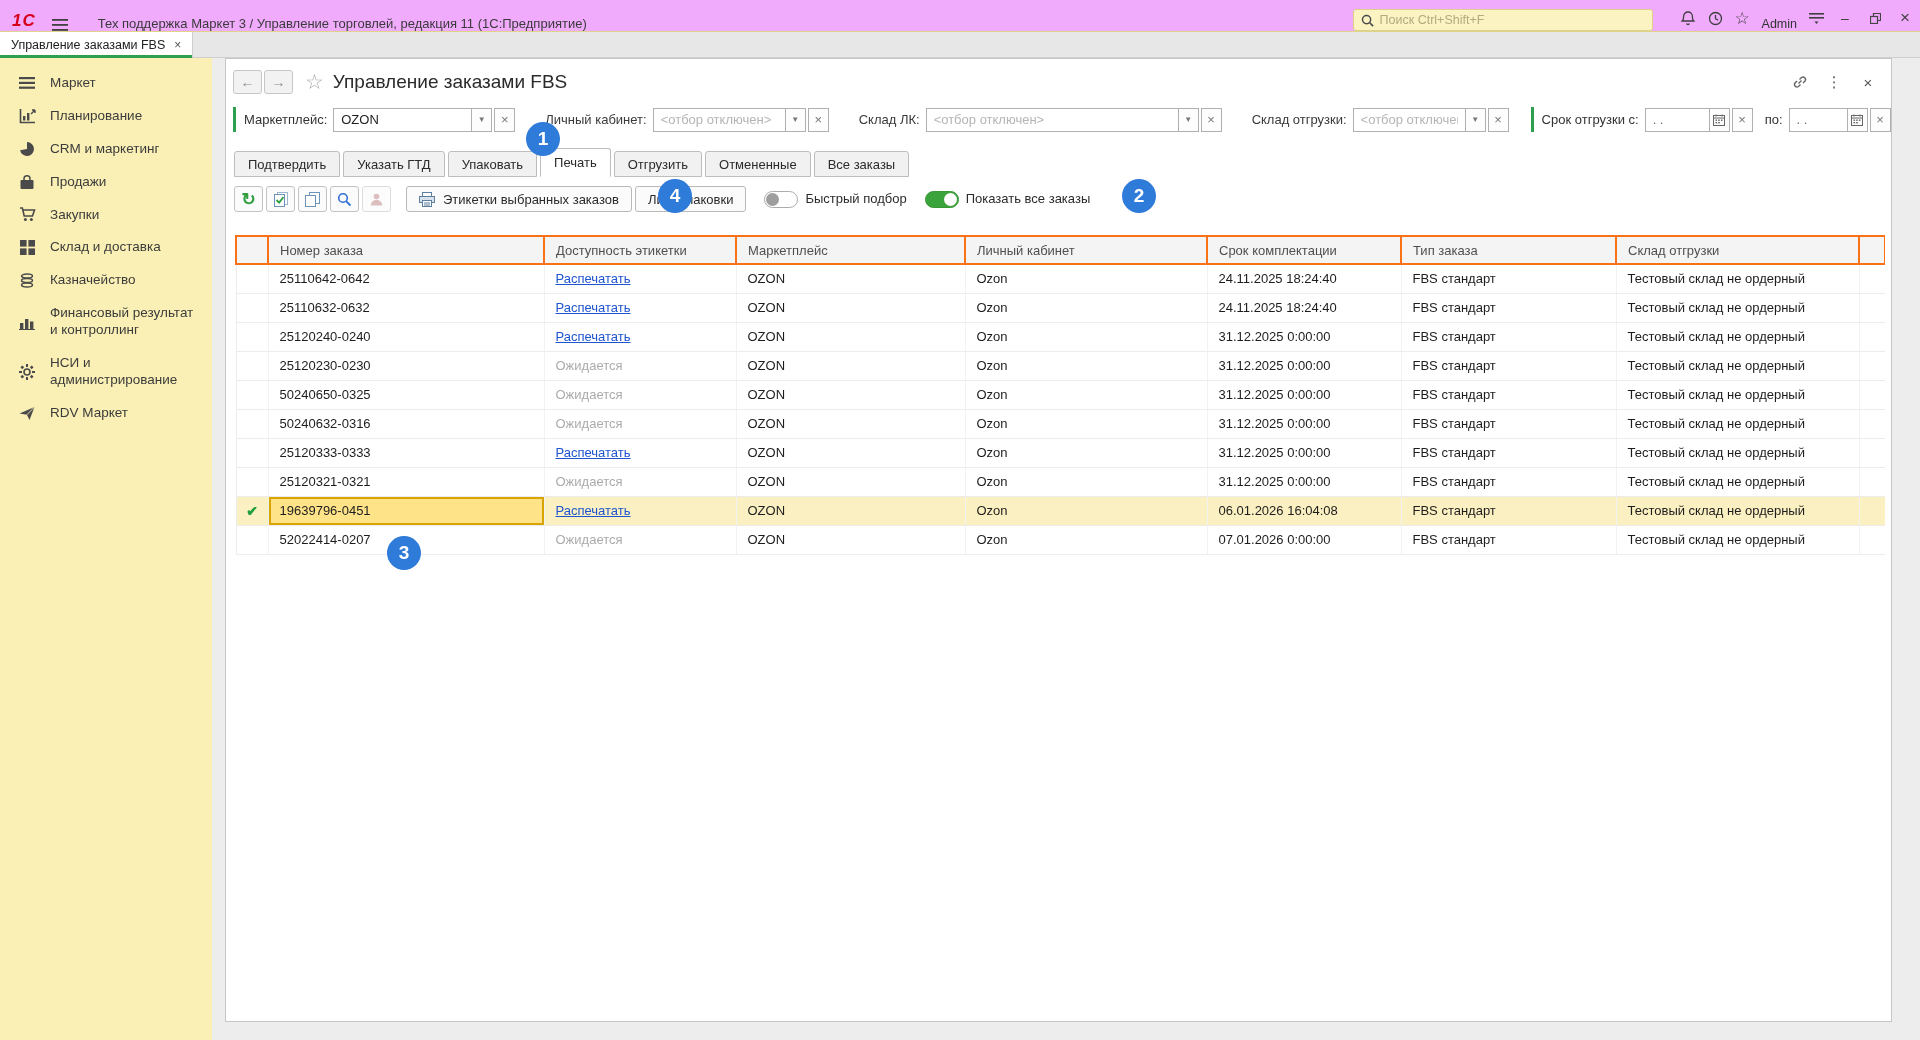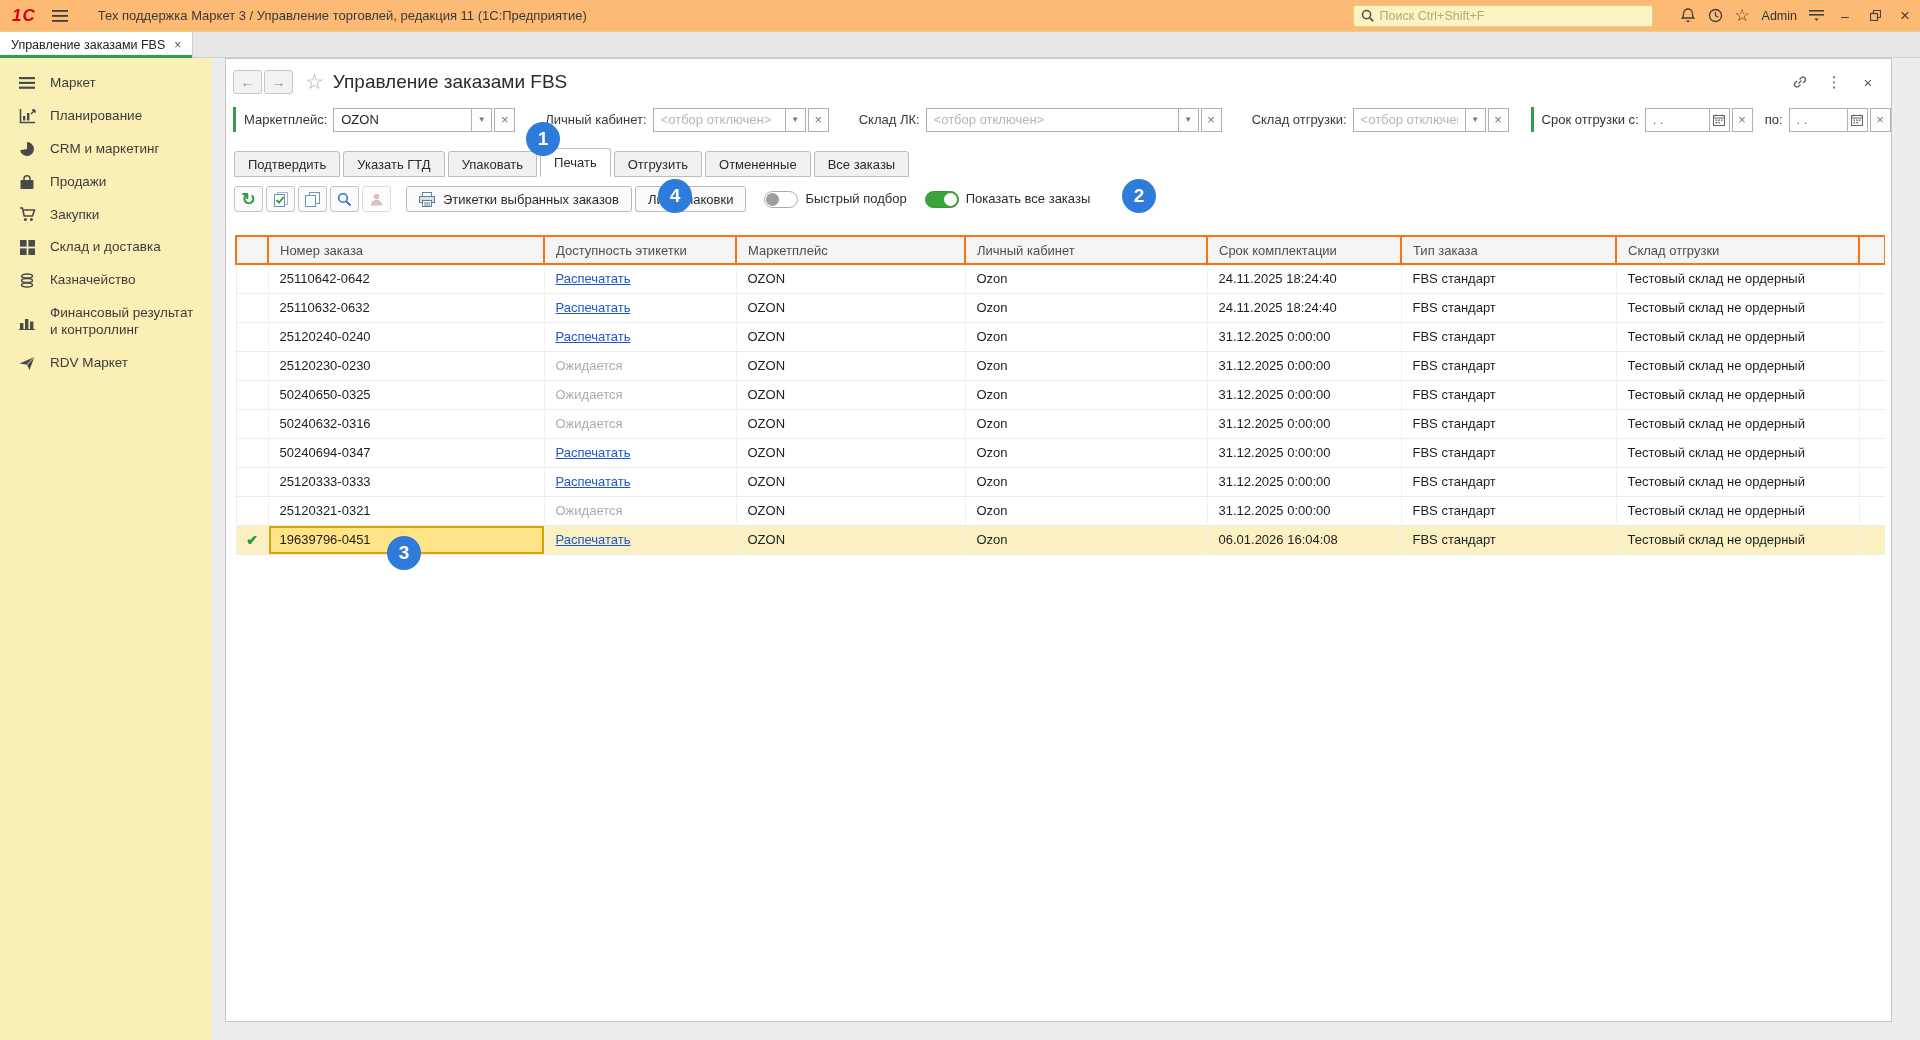--- a/index.html
+++ b/index.html
@@ -7,7 +7,7 @@
   body{font-family:"Liberation Sans",sans-serif;background:#EDEDED;position:relative;overflow:hidden;color:#222}
 
   
-  .topbar{position:absolute;top:0;left:0;width:1920px;height:32px;background:#fdba74;border-bottom:1px solid #E0D48C;display:flex;align-items:center;z-index:5}
+  .topbar{position:absolute;top:0;left:0;width:1920px;height:32px;background:#f0abfc;border-bottom:1px solid #E0D48C;display:flex;align-items:flex-end;z-index:5}
   .logo{color:#D6001C;font-weight:bold;font-style:italic;font-size:17px;margin:0 0 0 12px;letter-spacing:1px}
   .burger{margin-left:16px;color:#3F3F3F;display:flex}
   .apptitle{font-size:13px;color:#3A3A3A;margin-left:30px}

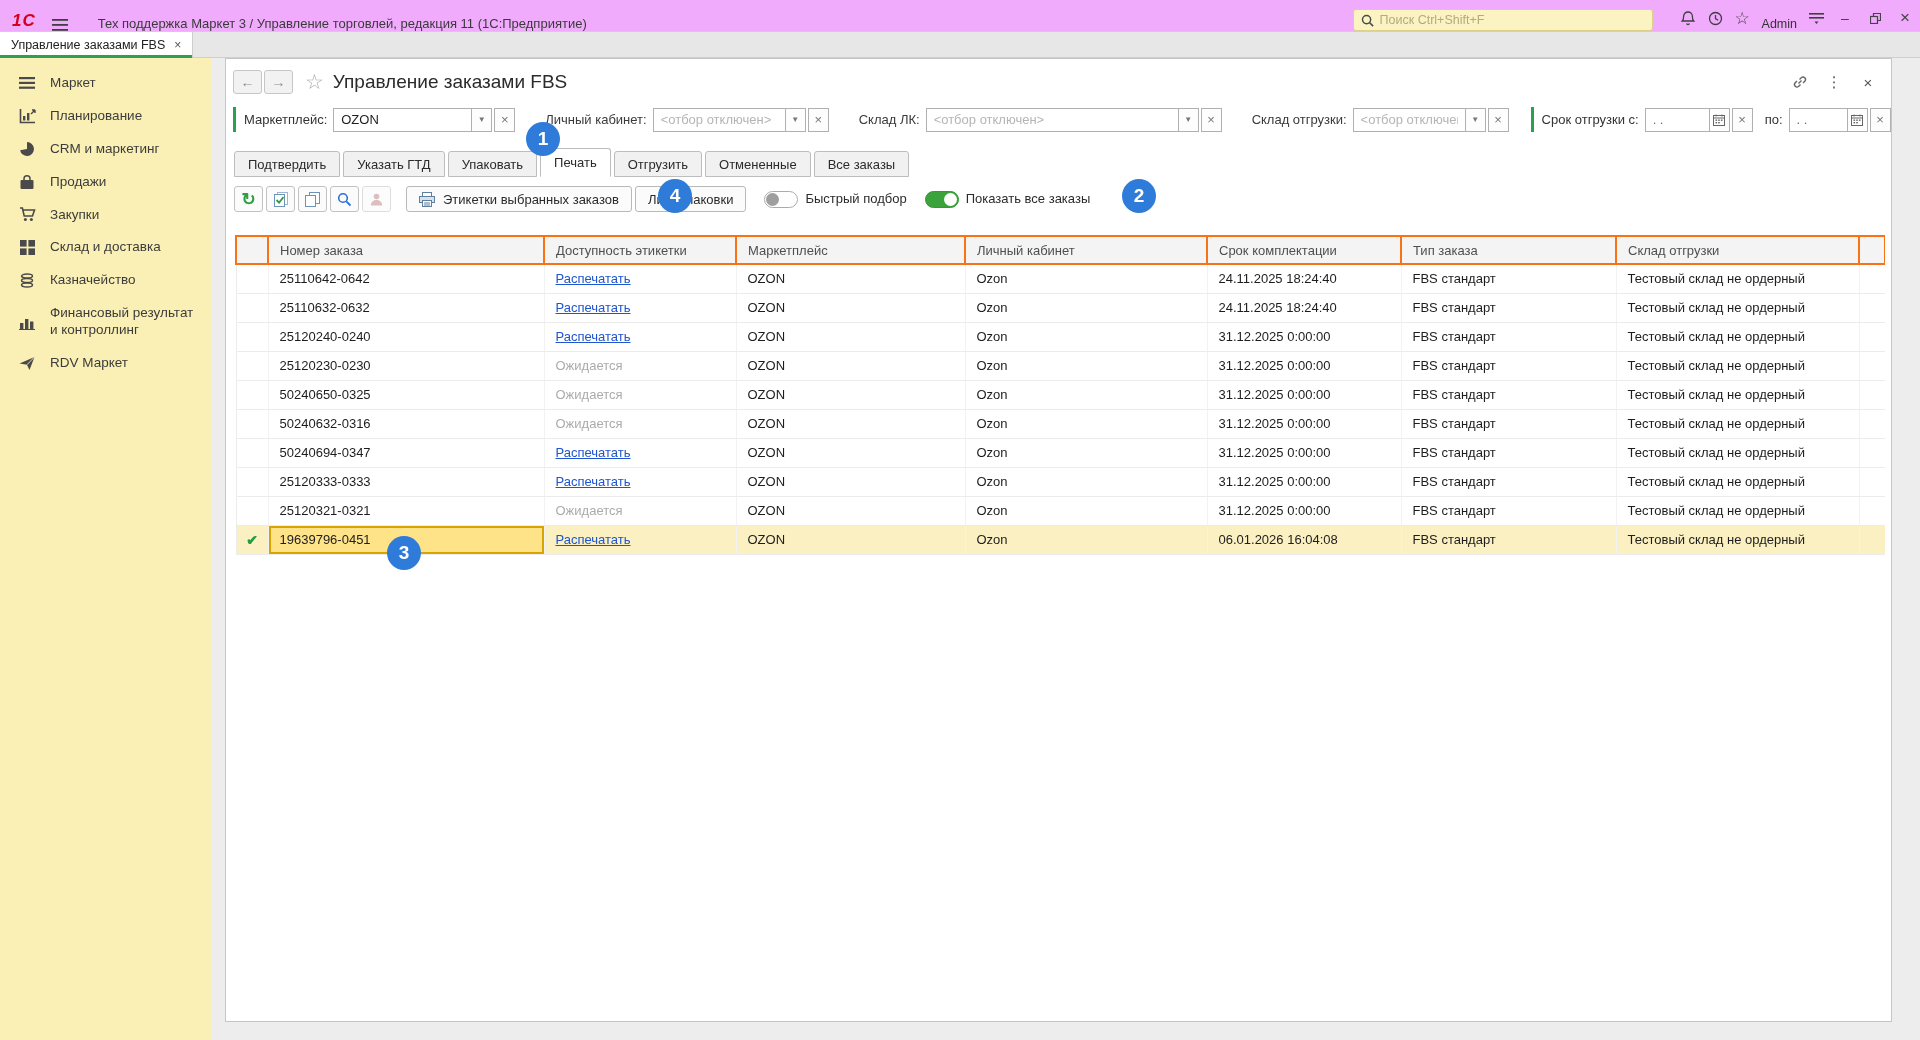--- a/index.html
+++ b/index.html
@@ -257,6 +257,24 @@
     <span class="side-label">Финансовый результат и контроллинг</span>
   </div>
 
+  <div class="side-item">
+    <span class="side-icon">
+        <svg width="16" height="16" viewBox="0 0 16 16">
+          <g fill="#4A4A4A">
+            <circle cx="8" cy="8" r="3" fill="none" stroke="#4A4A4A" stroke-width="1.6"></circle>
+            <rect x="7" y="0" width="2" height="3"></rect>
+            <rect x="7" y="13" width="2" height="3"></rect>
+            <rect x="0" y="7" width="3" height="2"></rect>
+            <rect x="13" y="7" width="3" height="2"></rect>
+            <rect x="2" y="2" width="2.6" height="2.6" transform="rotate(45 3.3 3.3)"></rect>
+            <rect x="11.4" y="2" width="2.6" height="2.6" transform="rotate(45 12.7 3.3)"></rect>
+            <rect x="2" y="11.4" width="2.6" height="2.6" transform="rotate(45 3.3 12.7)"></rect>
+            <rect x="11.4" y="11.4" width="2.6" height="2.6" transform="rotate(45 12.7 12.7)"></rect>
+          </g>
+        </svg>
+      </span>
+    <span class="side-label">НСИ и администрирование</span>
+  </div>
 
   <div class="side-item">
     <span class="side-icon">

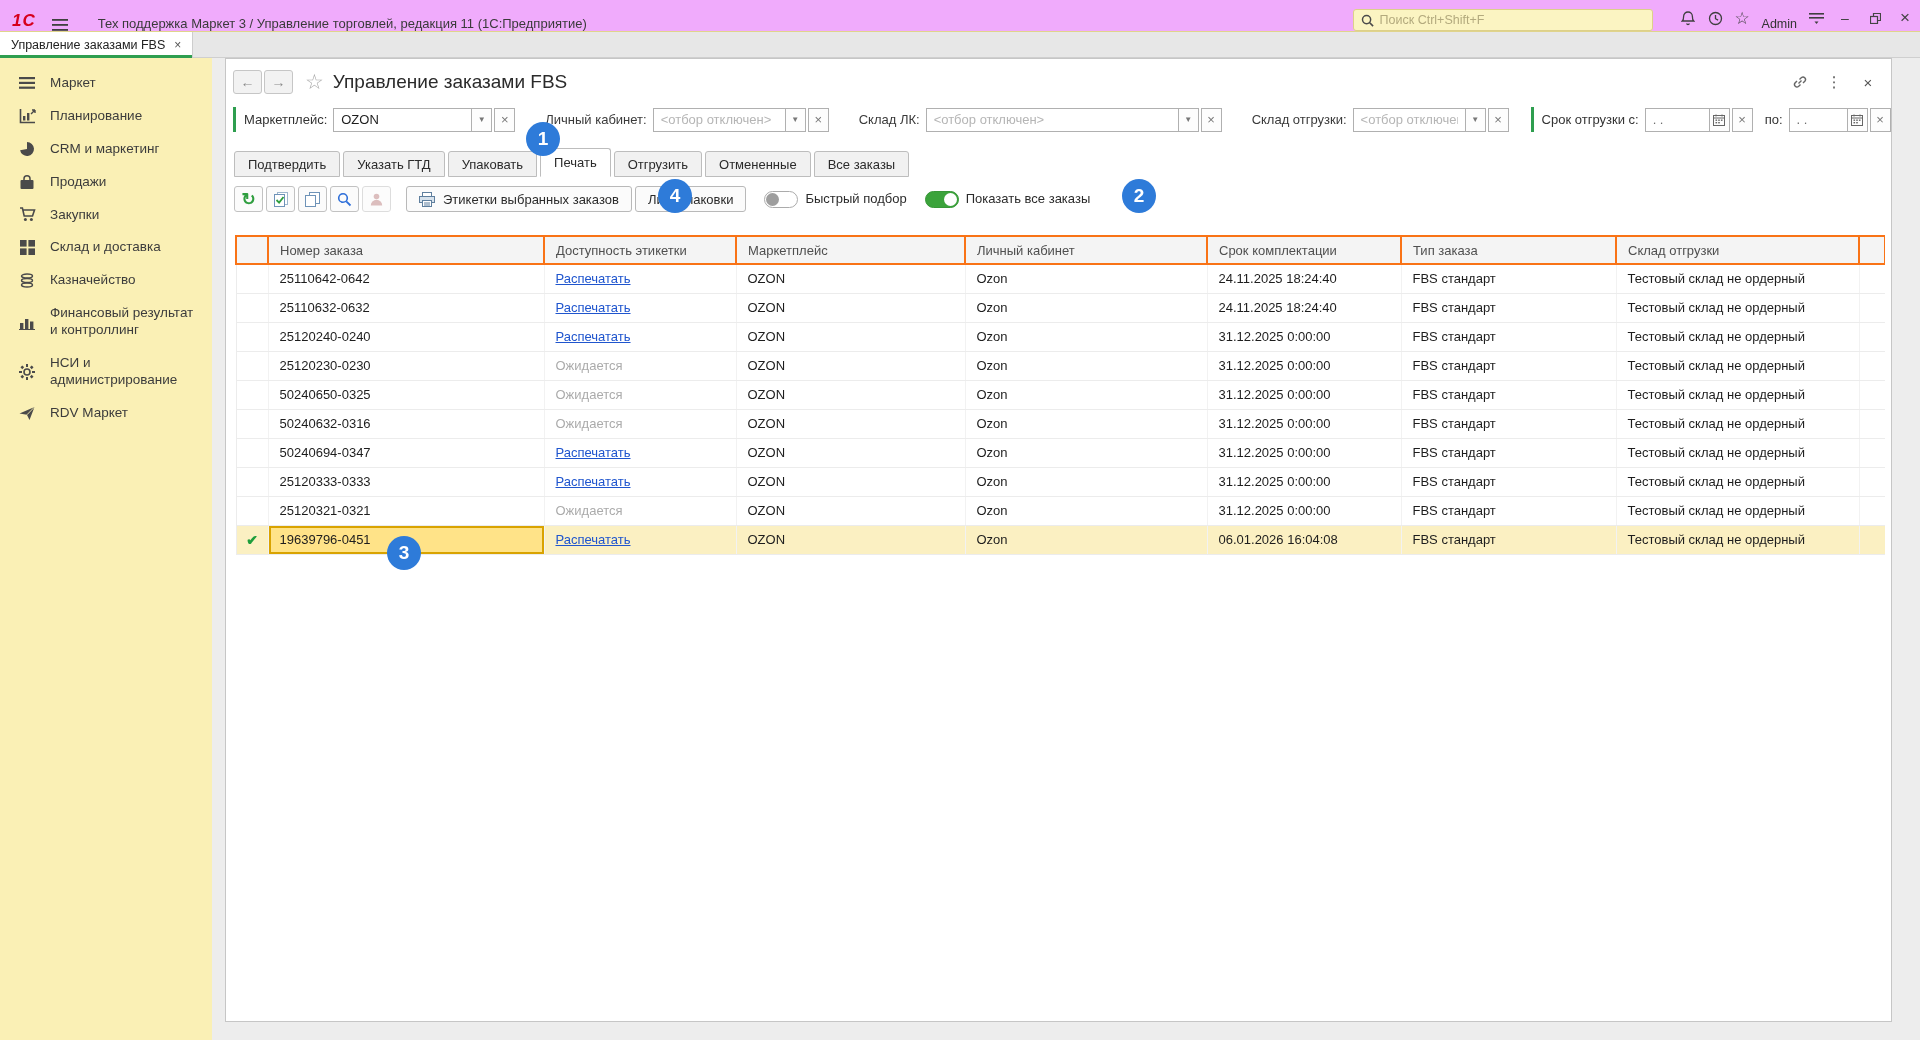--- a/index.html
+++ b/index.html
@@ -550,17 +550,6 @@
             </tr>
             <tr>
               <td class="c0"></td>
-              <td>50240694-0347</td>
-              <td><a class="plink">Распечатать</a></td>
-              <td>OZON</td>
-              <td>Ozon</td>
-              <td>31.12.2025 0:00:00</td>
-              <td>FBS стандарт</td>
-              <td>Тестовый склад не ордерный</td>
-              <td></td>
-            </tr>
-            <tr>
-              <td class="c0"></td>
               <td>25120333-0333</td>
               <td><a class="plink">Распечатать</a></td>
               <td>OZON</td>

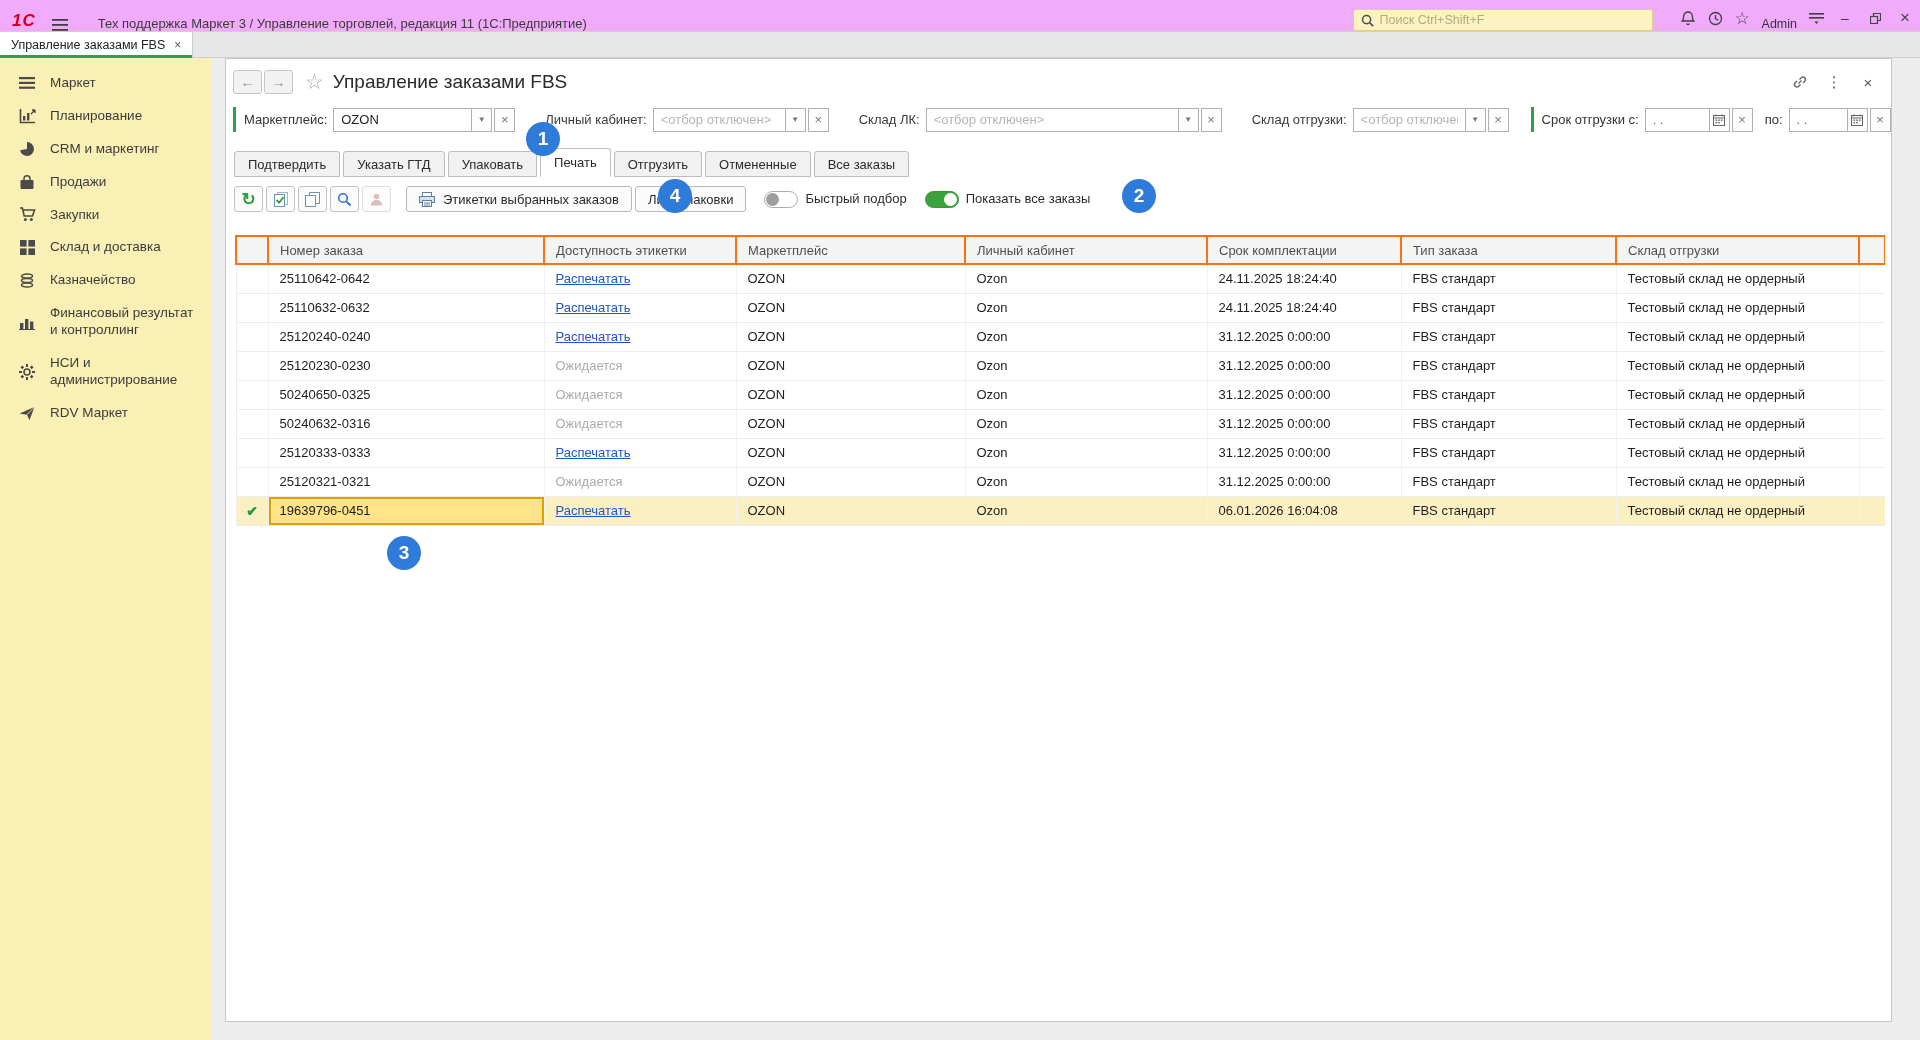--- a/index.html
+++ b/index.html
@@ -581,6 +581,17 @@
               <td>Тестовый склад не ордерный</td>
               <td></td>
             </tr>
+            <tr>
+              <td class="c0"></td>
+              <td>52022414-0207</td>
+              <td><span class="wait">Ожидается</span></td>
+              <td>OZON</td>
+              <td>Ozon</td>
+              <td>07.01.2026 0:00:00</td>
+              <td>FBS стандарт</td>
+              <td>Тестовый склад не ордерный</td>
+              <td></td>
+            </tr>
           </tbody>
       </table>
     </div>

